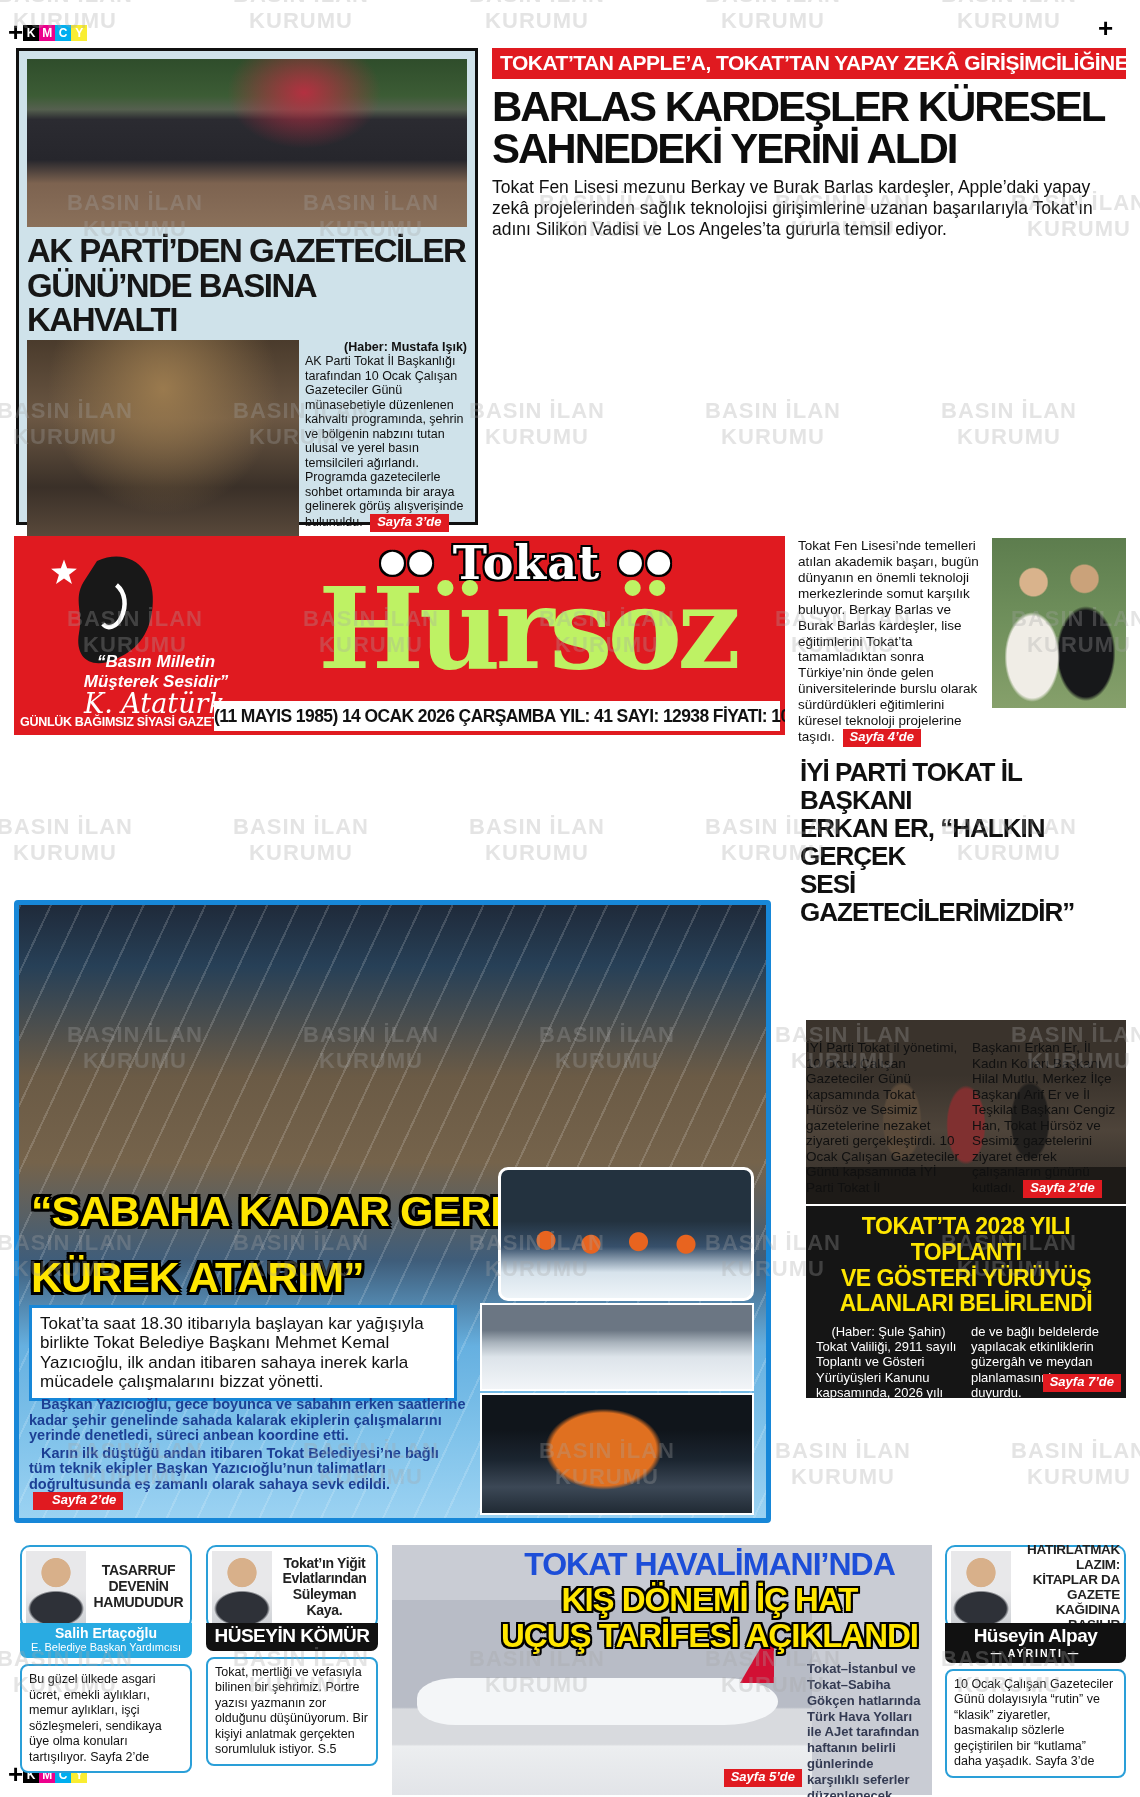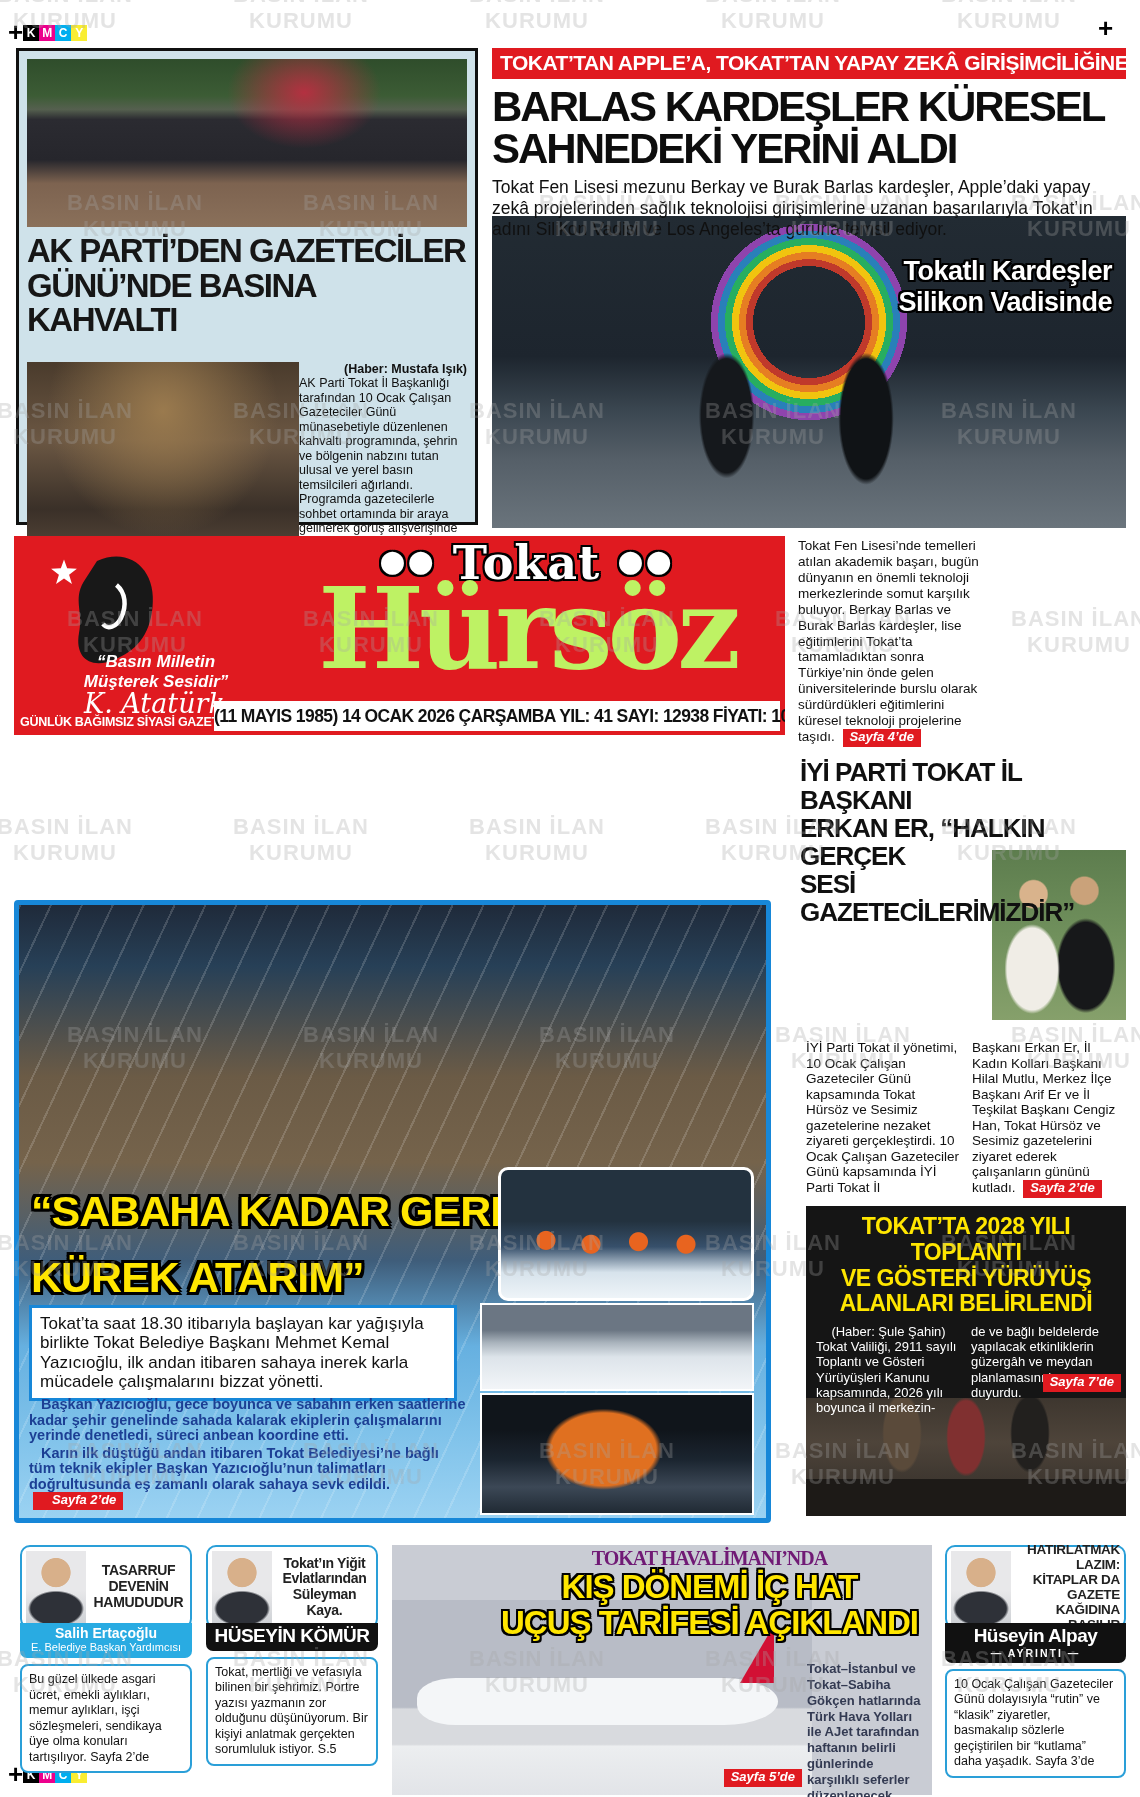--- a/index.html
+++ b/index.html
@@ -213,12 +213,6 @@
     </div>
     <div class="b-deck">Tokat Fen Lisesi mezunu Berkay ve Burak Barlas kardeşler, Apple’daki yapay zekâ projelerinden sağlık teknolojisi girişimlerine uzanan başarılarıyla Tokat’ın adını Silikon Vadisi ve Los Angeles’ta gururla temsil ediyor.</div>
   </section>
-  <div class="abs ph b-photo ph-apple">
-    <div class="b-caption outline-b-sm">
-      <div>Tokatlı Kardeşler</div>
-      <div>Silikon Vadisinde</div>
-    </div>
-  </div>
 
   <header class="abs masthead">
     <svg class="m-logo" viewBox="0 0 100 100">

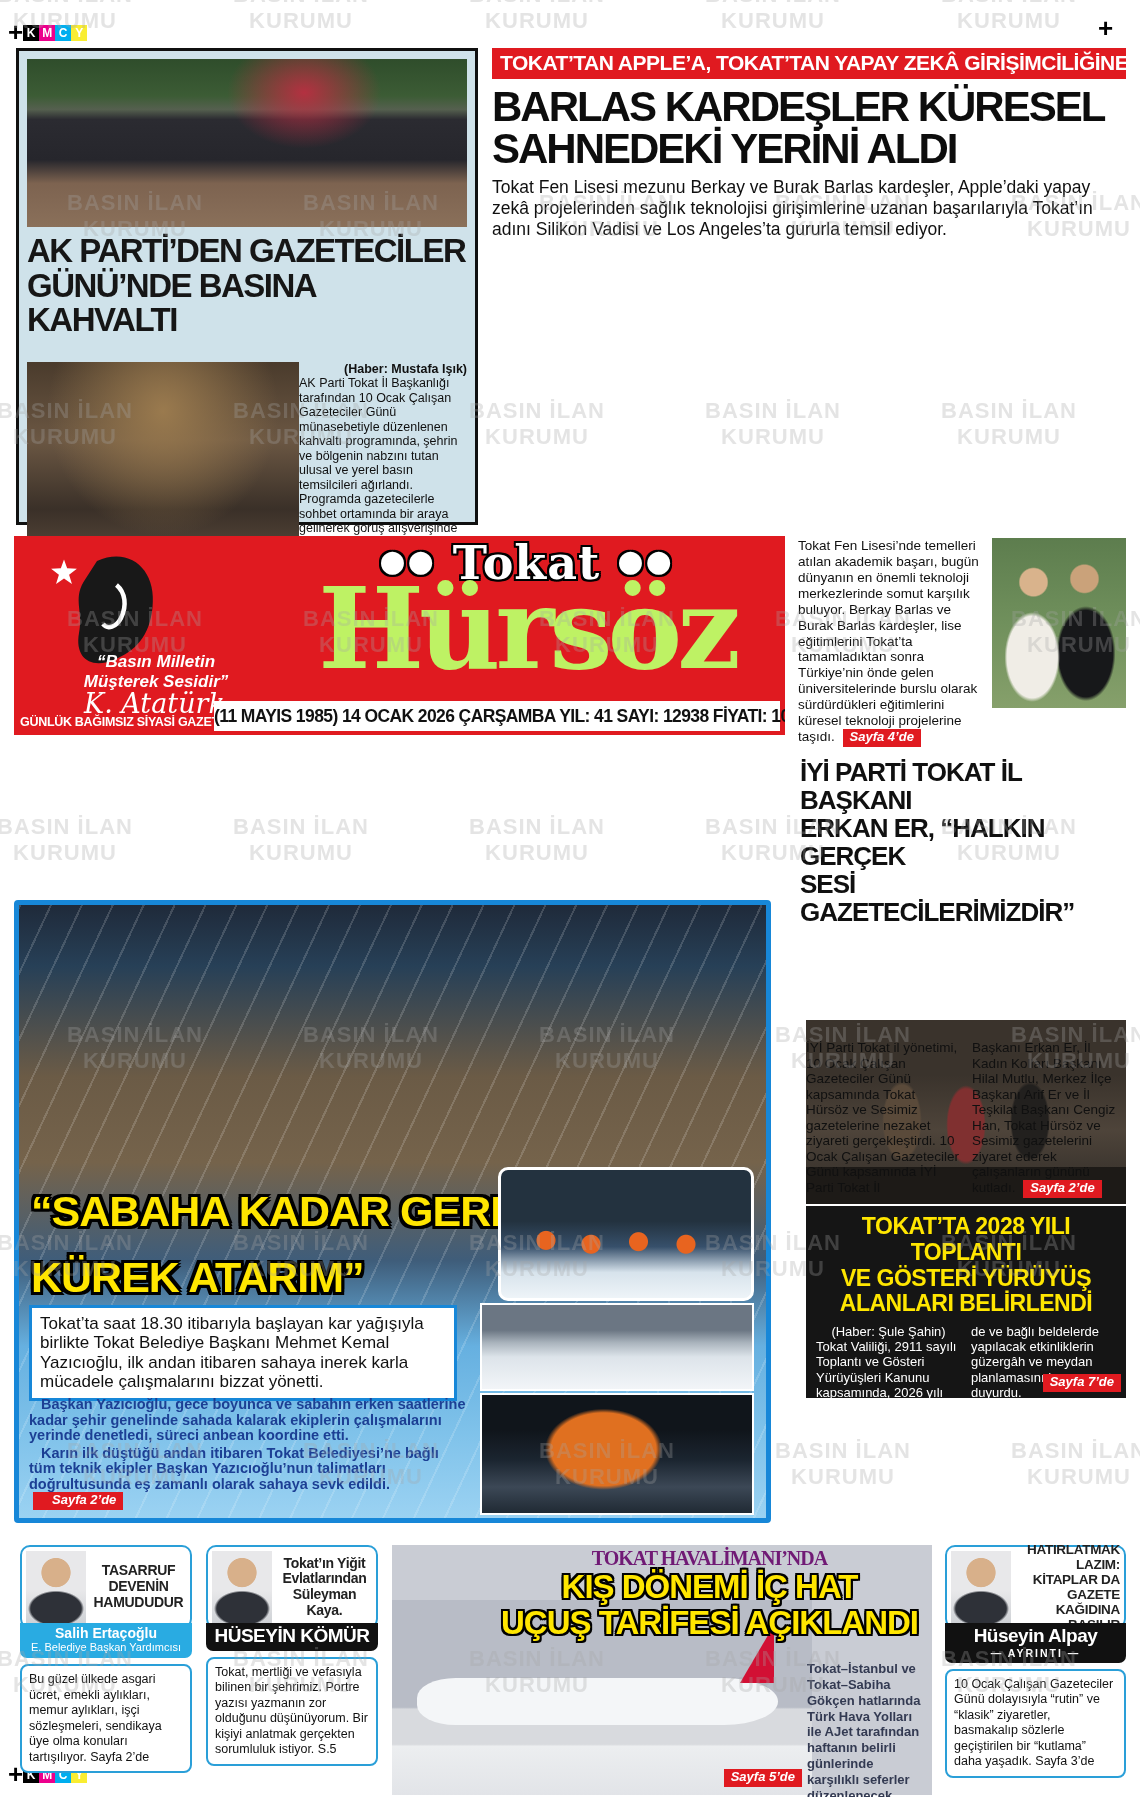--- a/index.html
+++ b/index.html
@@ -33,7 +33,7 @@
       radial-gradient(ellipse 110px 80px at 63% 20%, rgba(193,44,66,0.9), transparent 70%),
       linear-gradient(180deg,#2f4d2b 0%,#3c5c35 22%,#55604f 30%,#2b2b31 36%,#26262c 60%,#7d6350 74%,#8a705a 100%); }
   .ak-headline { font-size:33px; line-height:1.05; font-weight:bold; letter-spacing:-1.5px; color:#161616; margin-top:7px; }
-  .ak-row { display:flex; margin-top:24px; }
+  .ak-row { display:flex; gap:6px; margin-top:2px; }
   .ak-photo2 { width:272px; height:196px; flex:none; }
   .ph-interior { background:
       radial-gradient(ellipse at 50% 25%, #9a7a4e, transparent 60%),

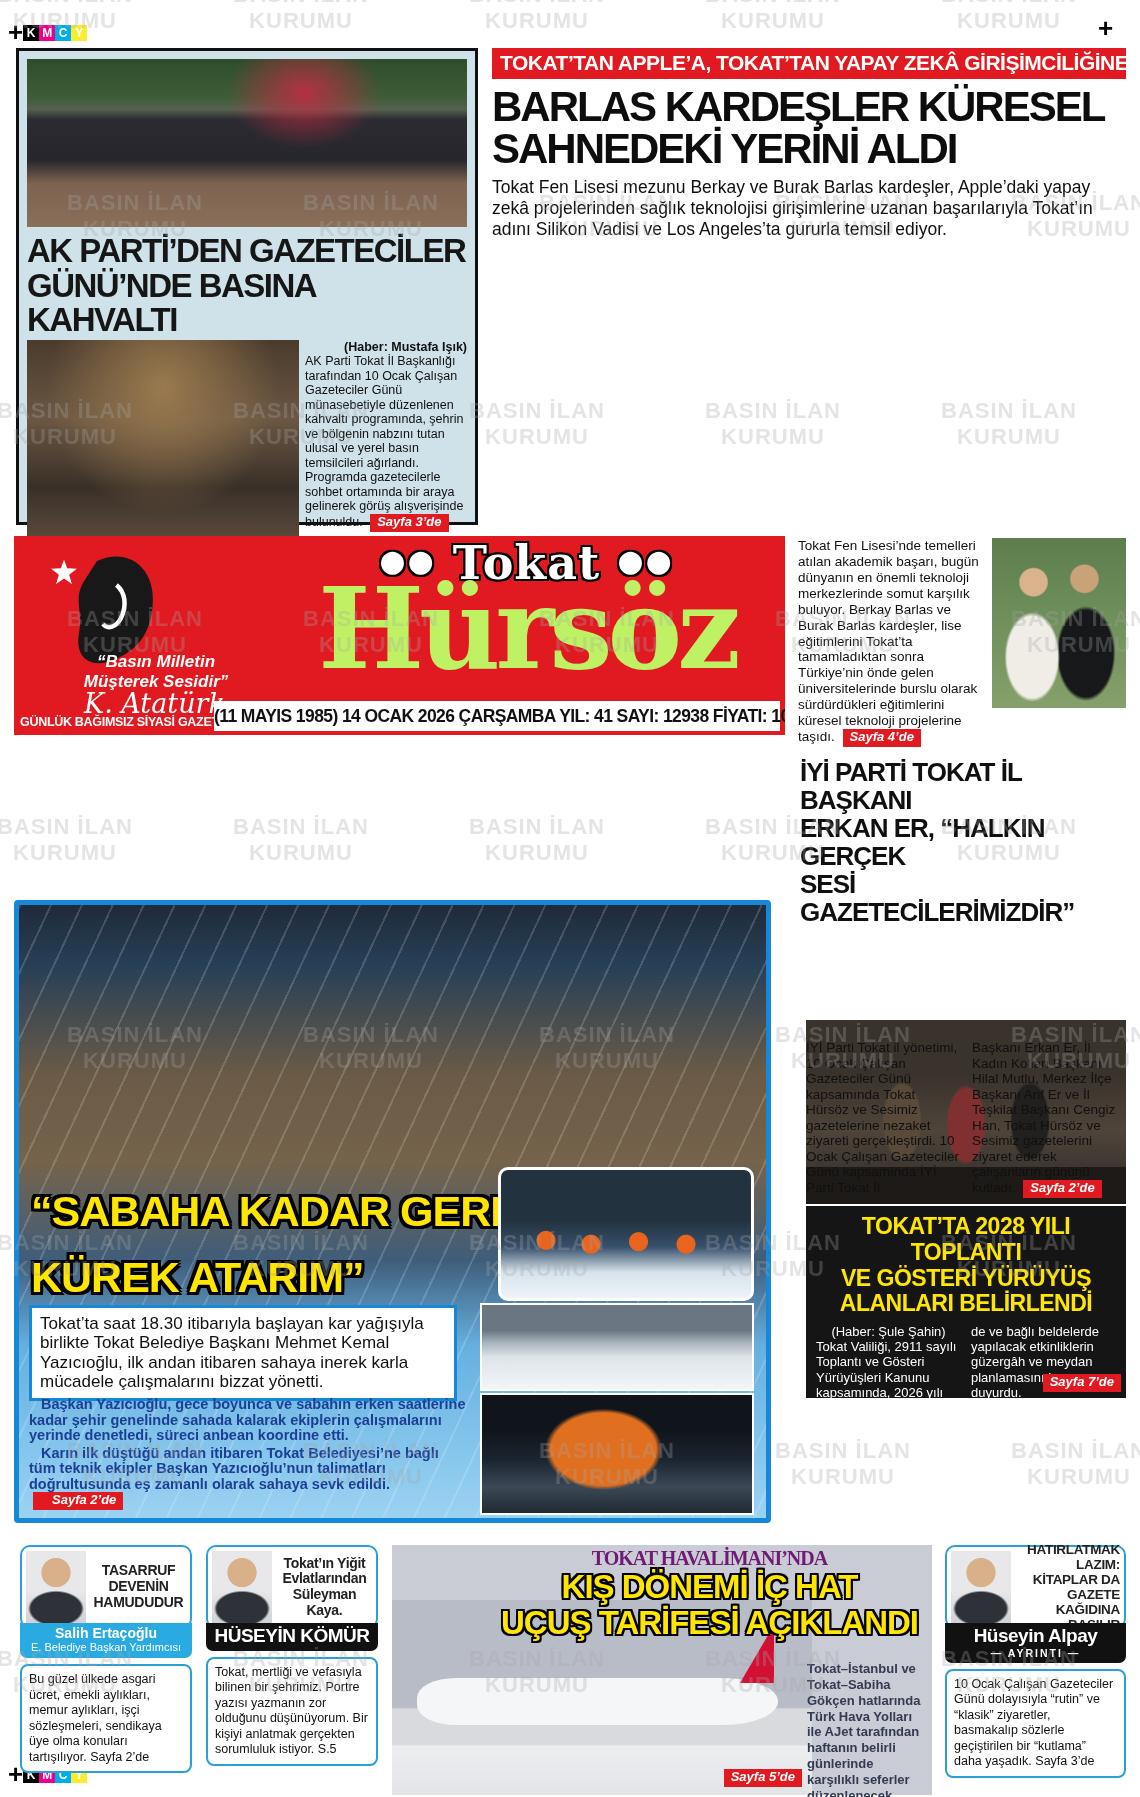--- a/index.html
+++ b/index.html
@@ -161,7 +161,7 @@
   
   .sec-hava { left:392px; top:1545px; width:540px; height:250px; background:#c9ccd4; z-index:1; }
   .h-headline { position:absolute; left:95px; top:2px; width:445px; text-align:center; z-index:3; }
-  .h-line1 { font-size:20px; color:#701a75; font-weight:bold; letter-spacing:-1px; line-height:1.1;font-family:Liberation Serif, serif; }
+  .h-line1 { font-size:32px; color:#1d4ed8; font-weight:bold; letter-spacing:-1px; line-height:1.1; }
   .h-line2 { font-size:33px; color:#ffe600; font-weight:bold; letter-spacing:-1px; line-height:1.08; }
   .h-body { position:absolute; right:3px; top:116px; width:122px; font-size:13px; line-height:1.22;
             color:#333a52; font-weight:bold; z-index:3; }

